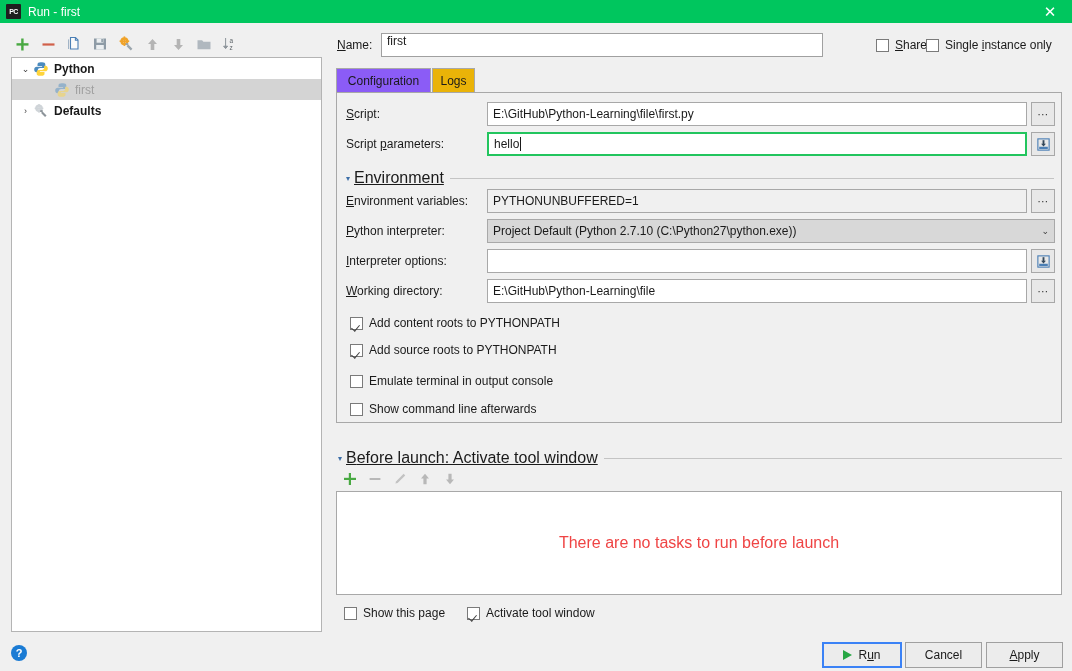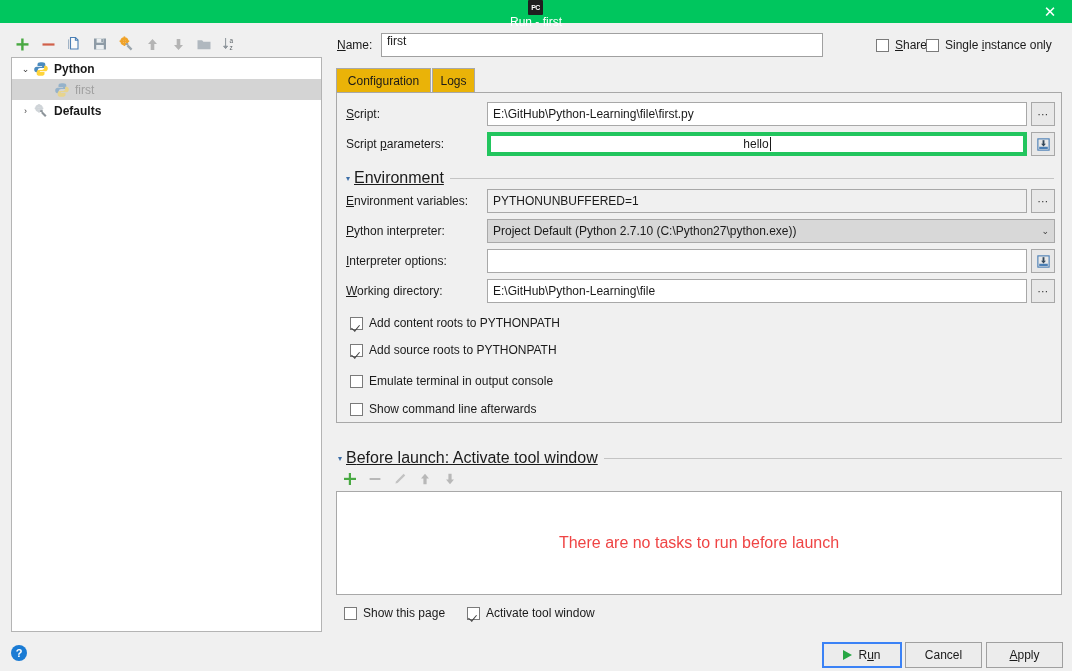--- a/index.html
+++ b/index.html
@@ -18,7 +18,7 @@
   .titlebar {
     position: absolute; left: 0; top: 0; width: 1072px; height: 23px;
     background: #00c65e;
-    display: flex; align-items: center; flex-direction: column;
+    display: flex; align-items: center;
   }
   .pc-icon {
     width: 15px; height: 15px; margin-left: 6px; margin-right: 7px;

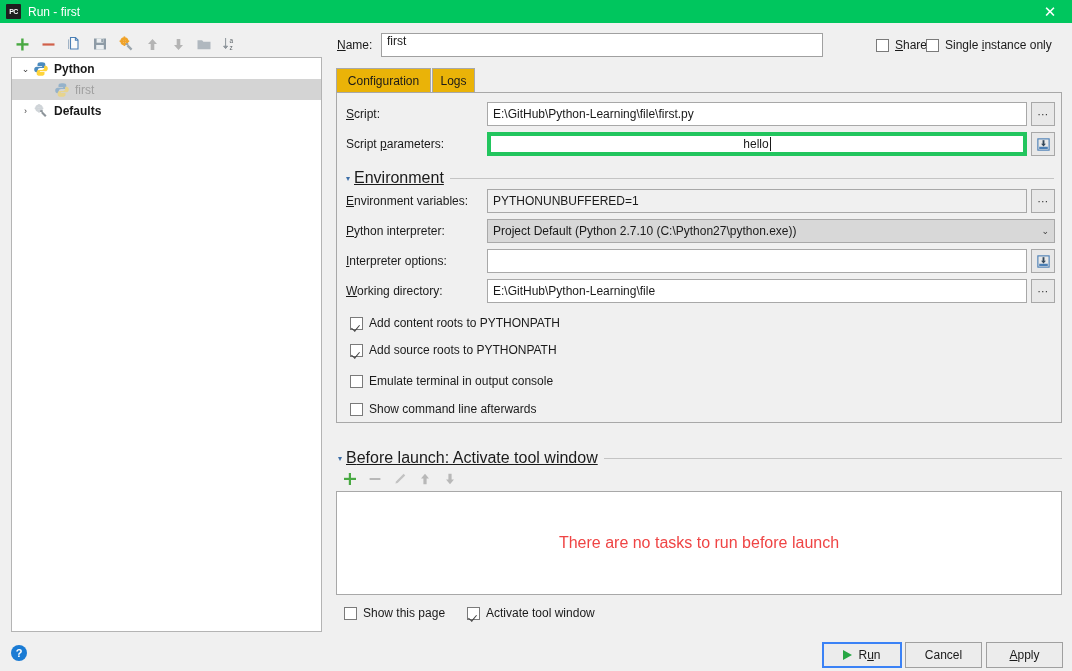--- a/index.html
+++ b/index.html
@@ -99,7 +99,7 @@
     font-size: 12px; cursor: pointer;
     border: 1px solid #a8a8a8; border-bottom: none;
   }
-  .tab.active { background: #eab308; left: 0; width: 95px; color: #1a1a1a; }
+  .tab.active { background: #8b5cf6; left: 0; width: 95px; color: #1a1a1a; }
   .tab.inactive { background: #eab308; left: 96px; width: 43px; color: #1a1a1a; }
 
   

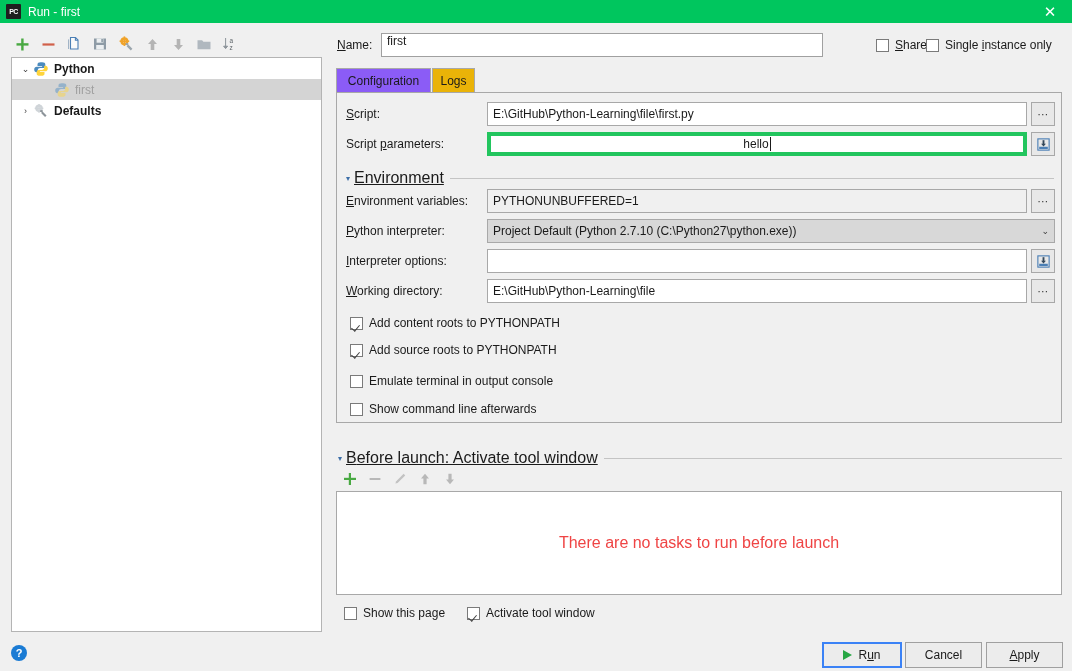--- a/index.html
+++ b/index.html
@@ -116,7 +116,7 @@
     color: #1a1a1a; white-space: nowrap; overflow: hidden;
   }
   .txtfield.gray { background: #f0f0f0; }
-  .txtfield.focused { border: 4px solid #22c55e; justify-content: center; }
+  .txtfield.focused { border: 2px solid #22c55e; }
   .caret {
     display: inline-block; width: 1px; height: 14px;
     background: #1a1a1a; margin-left: 1px;

